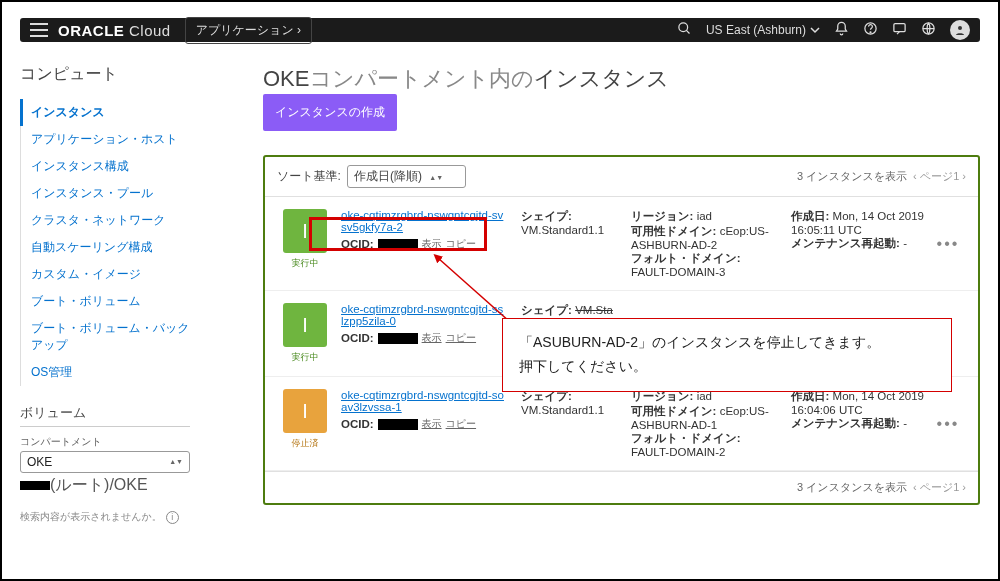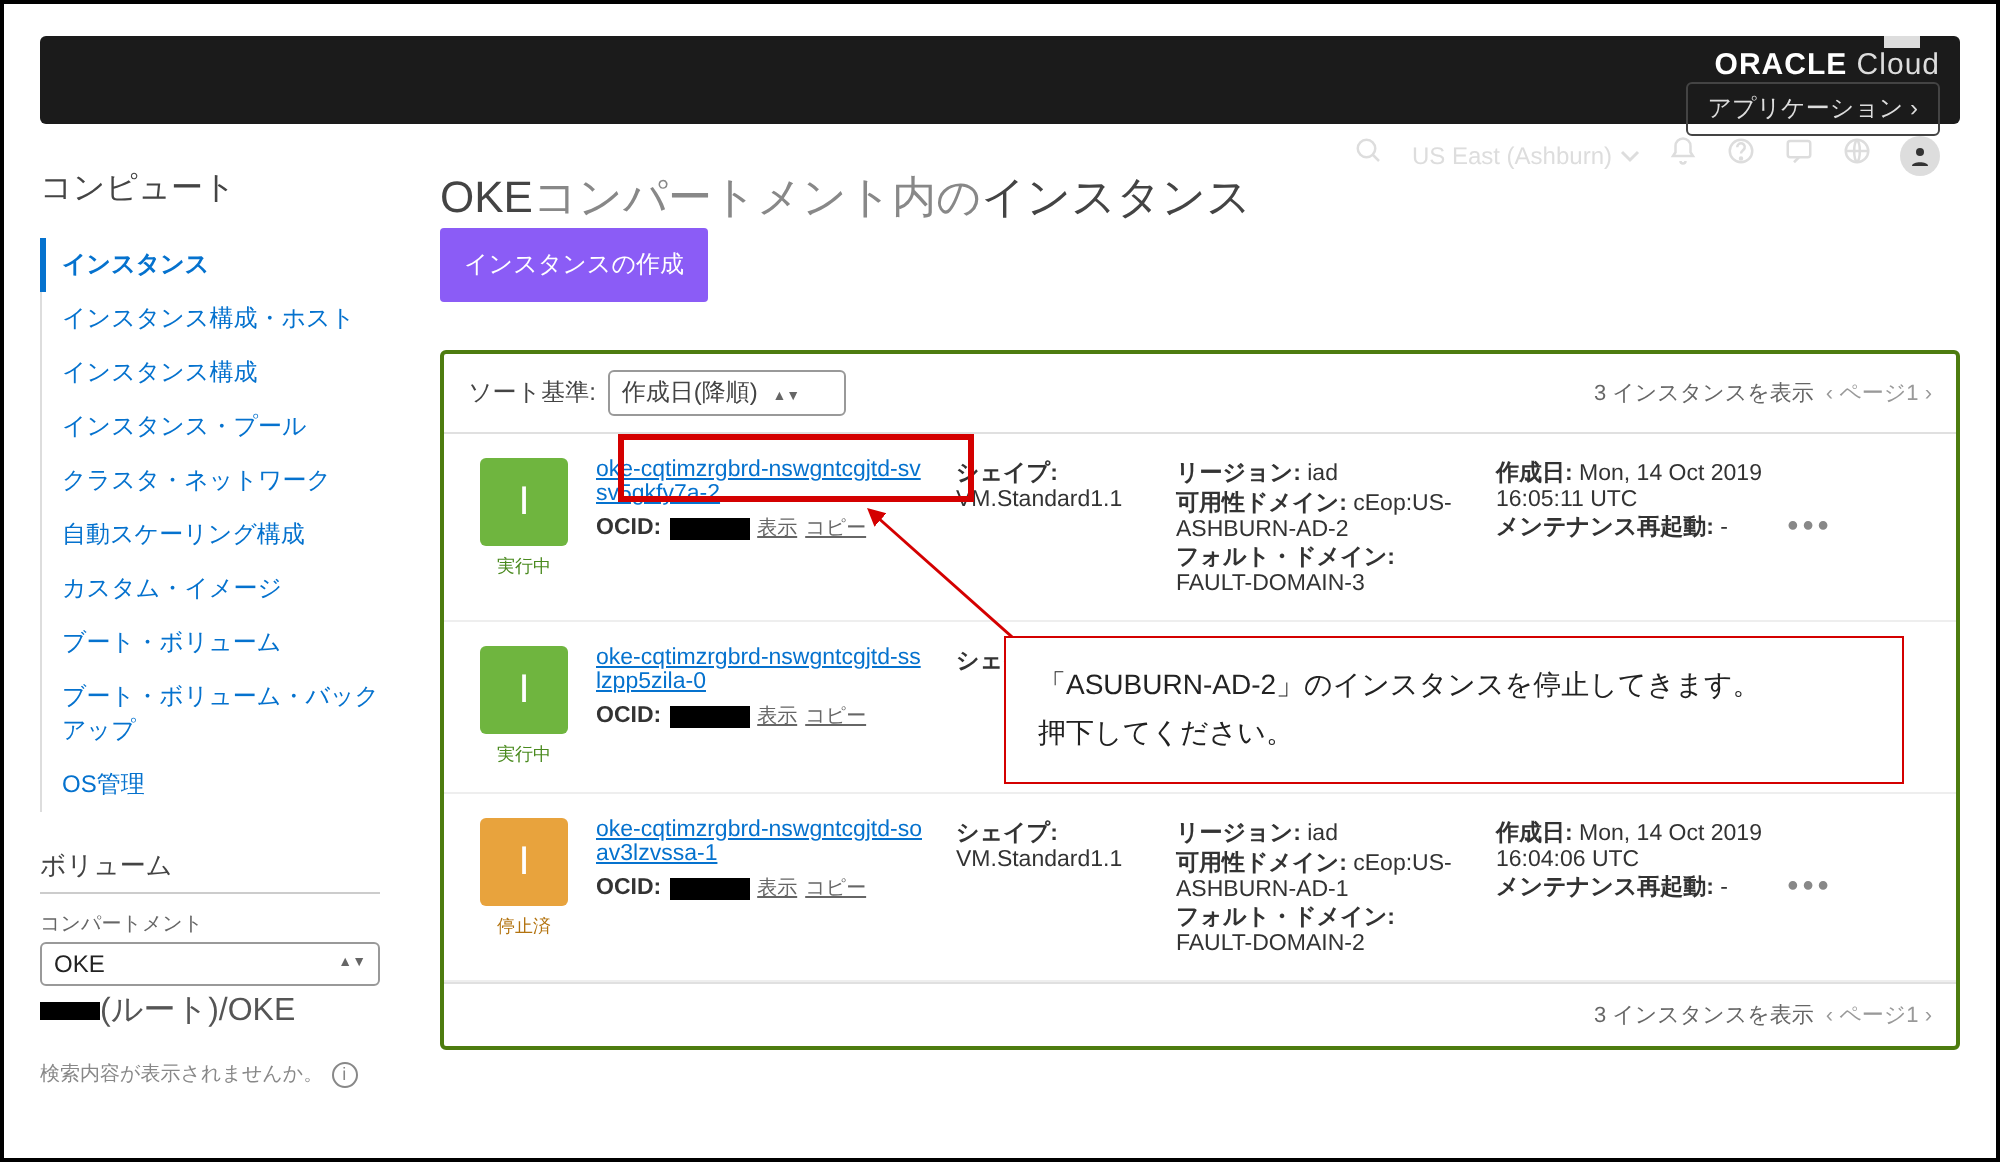--- a/index.html
+++ b/index.html
@@ -8,7 +8,7 @@
   .inner { padding: 16px 18px 0 18px; height: 100%; position: relative; }
 
   
-  .topbar { background: #1b1b1b; color: #fff; height: 44px; display: flex; align-items: flex-end; padding: 0 10px; border-radius: 3px; flex-direction: column; }
+  .topbar { background: #1b1b1b; color: #fff; height: 24px; display: flex; align-items: center; padding: 0 10px; border-radius: 3px; }
   .hamburger { width: 18px; height: 14px; display: inline-flex; flex-direction: column; justify-content: space-between; margin-right: 10px; cursor: pointer; }
   .hamburger span { display: block; height: 2px; background: #ddd; }
   .brand { font-size: 15px; letter-spacing: 0.5px; }

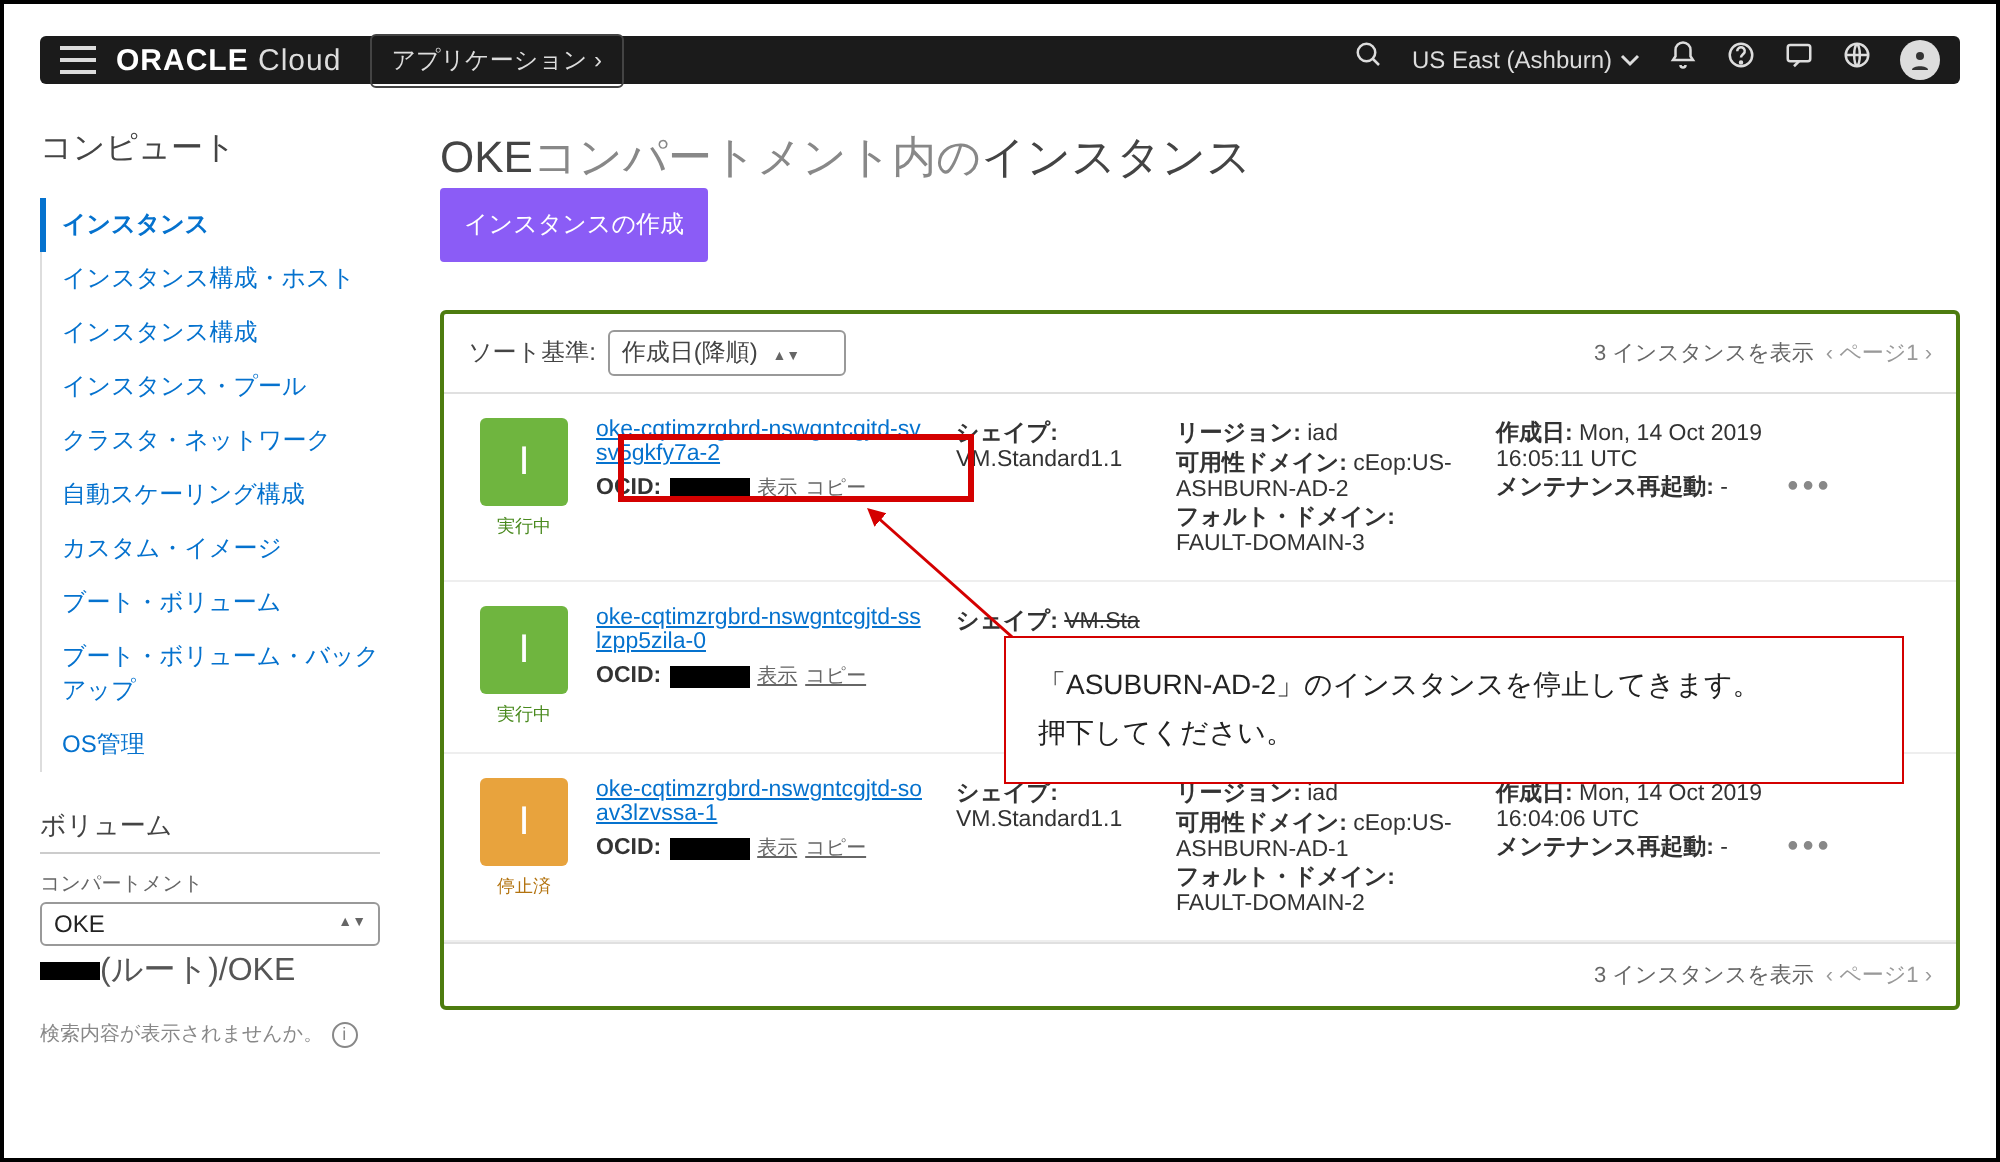--- a/index.html
+++ b/index.html
@@ -21,7 +21,7 @@
   .avatar-circle { width: 20px; height: 20px; border-radius: 50%; background: #ddd; display: flex; align-items: center; justify-content: center; color:#333; font-size:12px;}
 
   
-  .layout { display: flex; margin-top: 22px; height: calc(100% - 60px); }
+  .layout { display: flex; margin-top: 22px; height: calc(100% - 60px); gap: 43px; }
   .sidebar { width: 180px; flex-shrink: 0; padding-right: 10px; }
   .sidebar h2 { font-size: 16px; font-weight: 400; color: #444; margin-bottom: 14px; }
   .side-nav { border-left: 1px solid #ddd; }

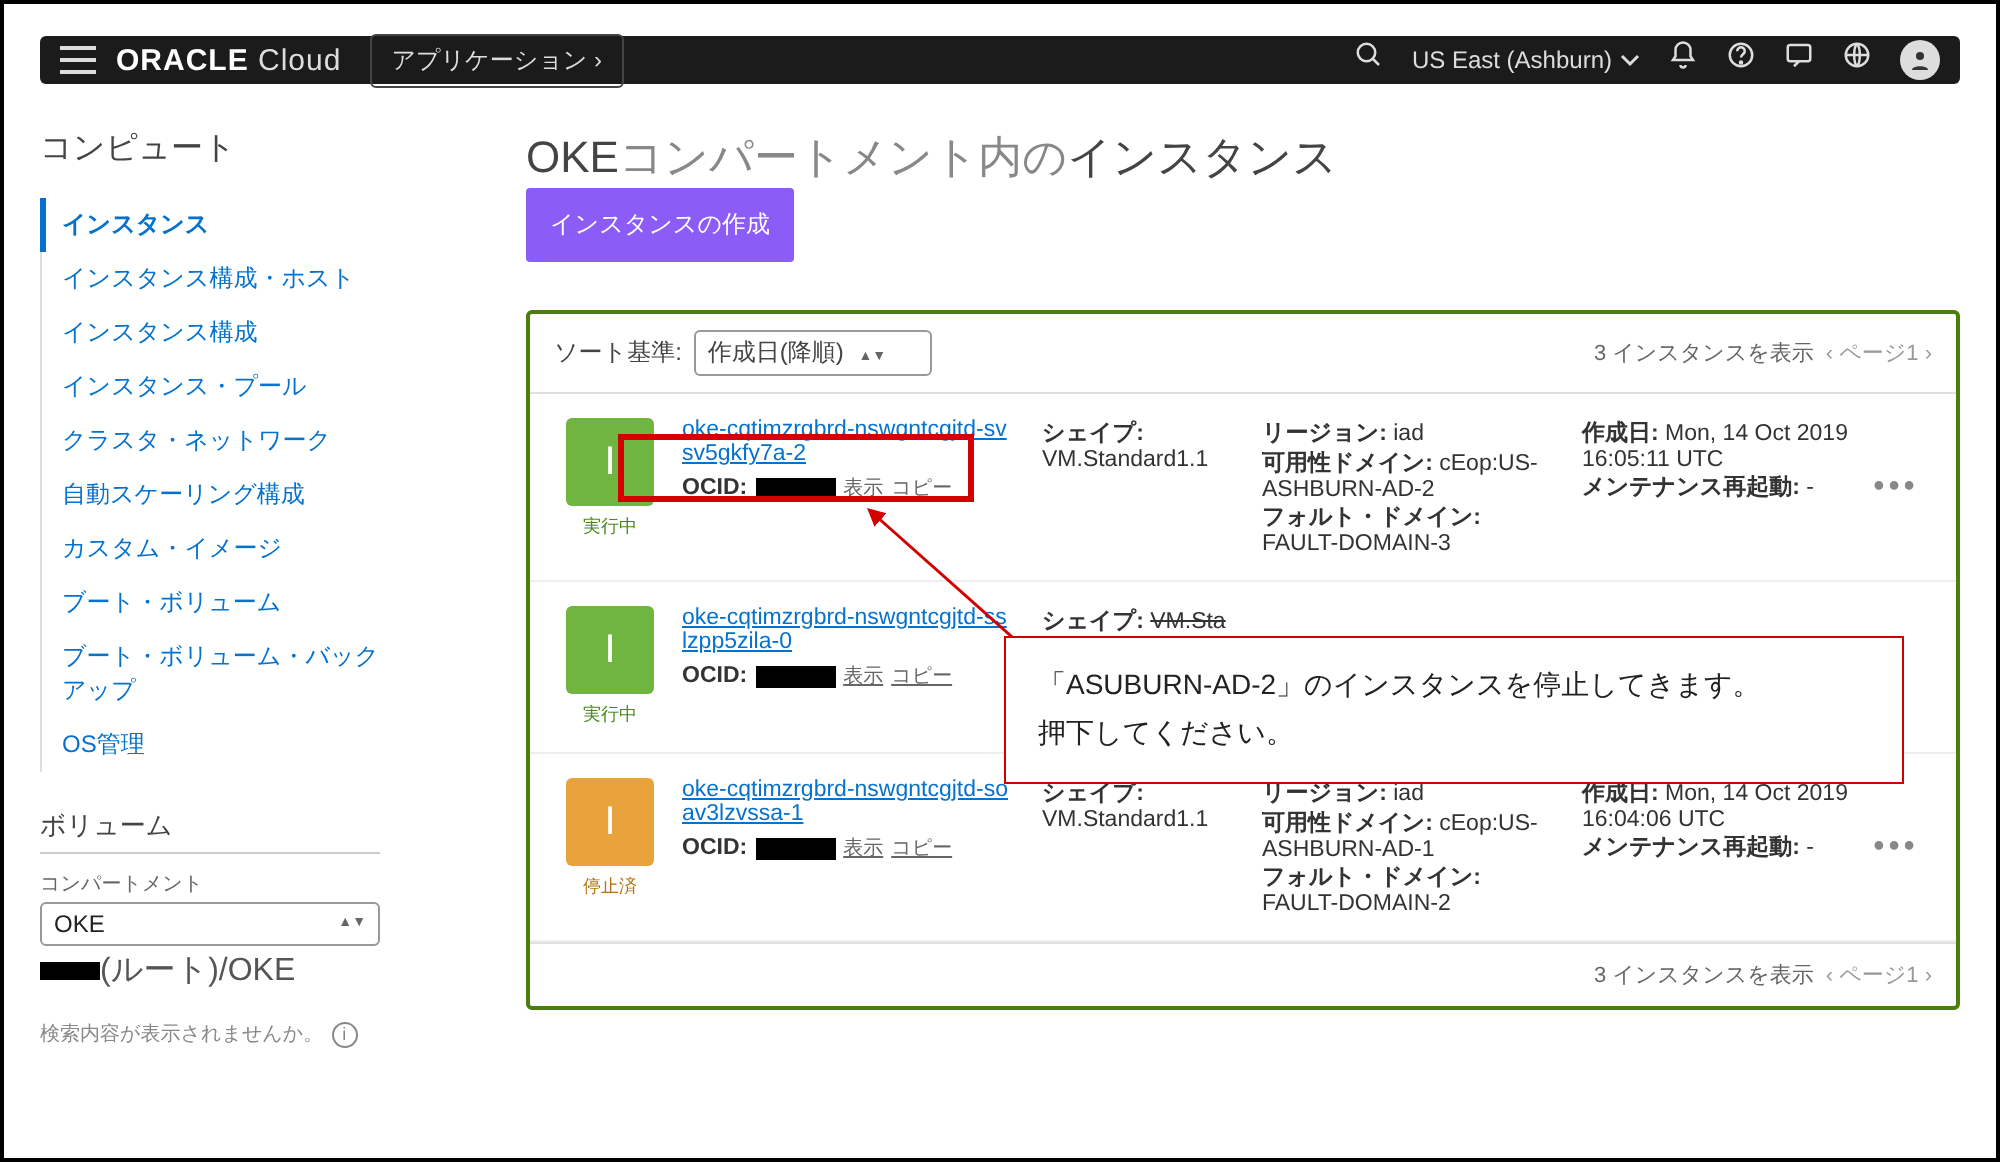--- a/index.html
+++ b/index.html
@@ -144,7 +144,7 @@
       <h2>コンピュート</h2>
       <div class="side-nav">
         <a class="active">インスタンス</a>
-        <a>インスタンス構成・ホスト</a>
+        <a>アプリケーション・ホスト</a>
         <a>インスタンス構成</a>
         <a>インスタンス・プール</a>
         <a>クラスタ・ネットワーク</a>

